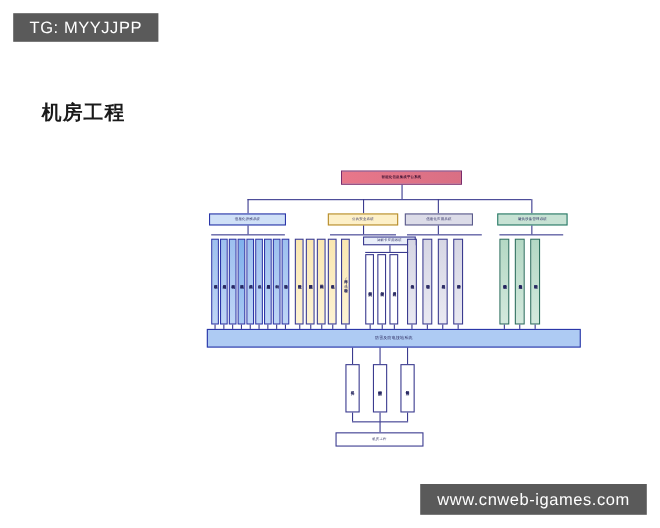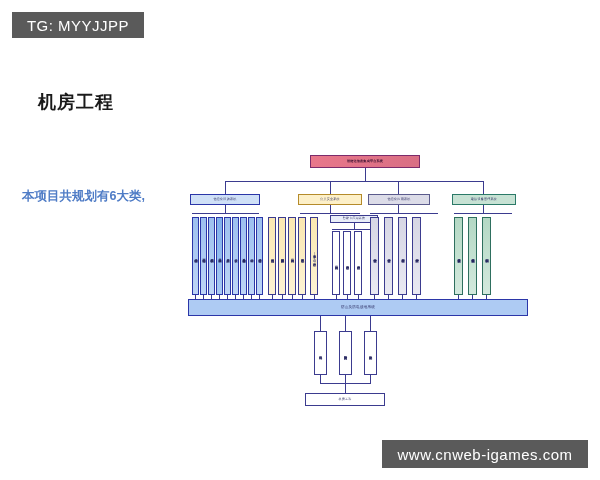--- a/index.html
+++ b/index.html
@@ -88,7 +88,6 @@
 
 <div id="page-title">机房工程</div>
 <div id="lead-text">
-  <div>本项目共规划有6大类,</div>
 </div>
 
 <div id="diagram">

